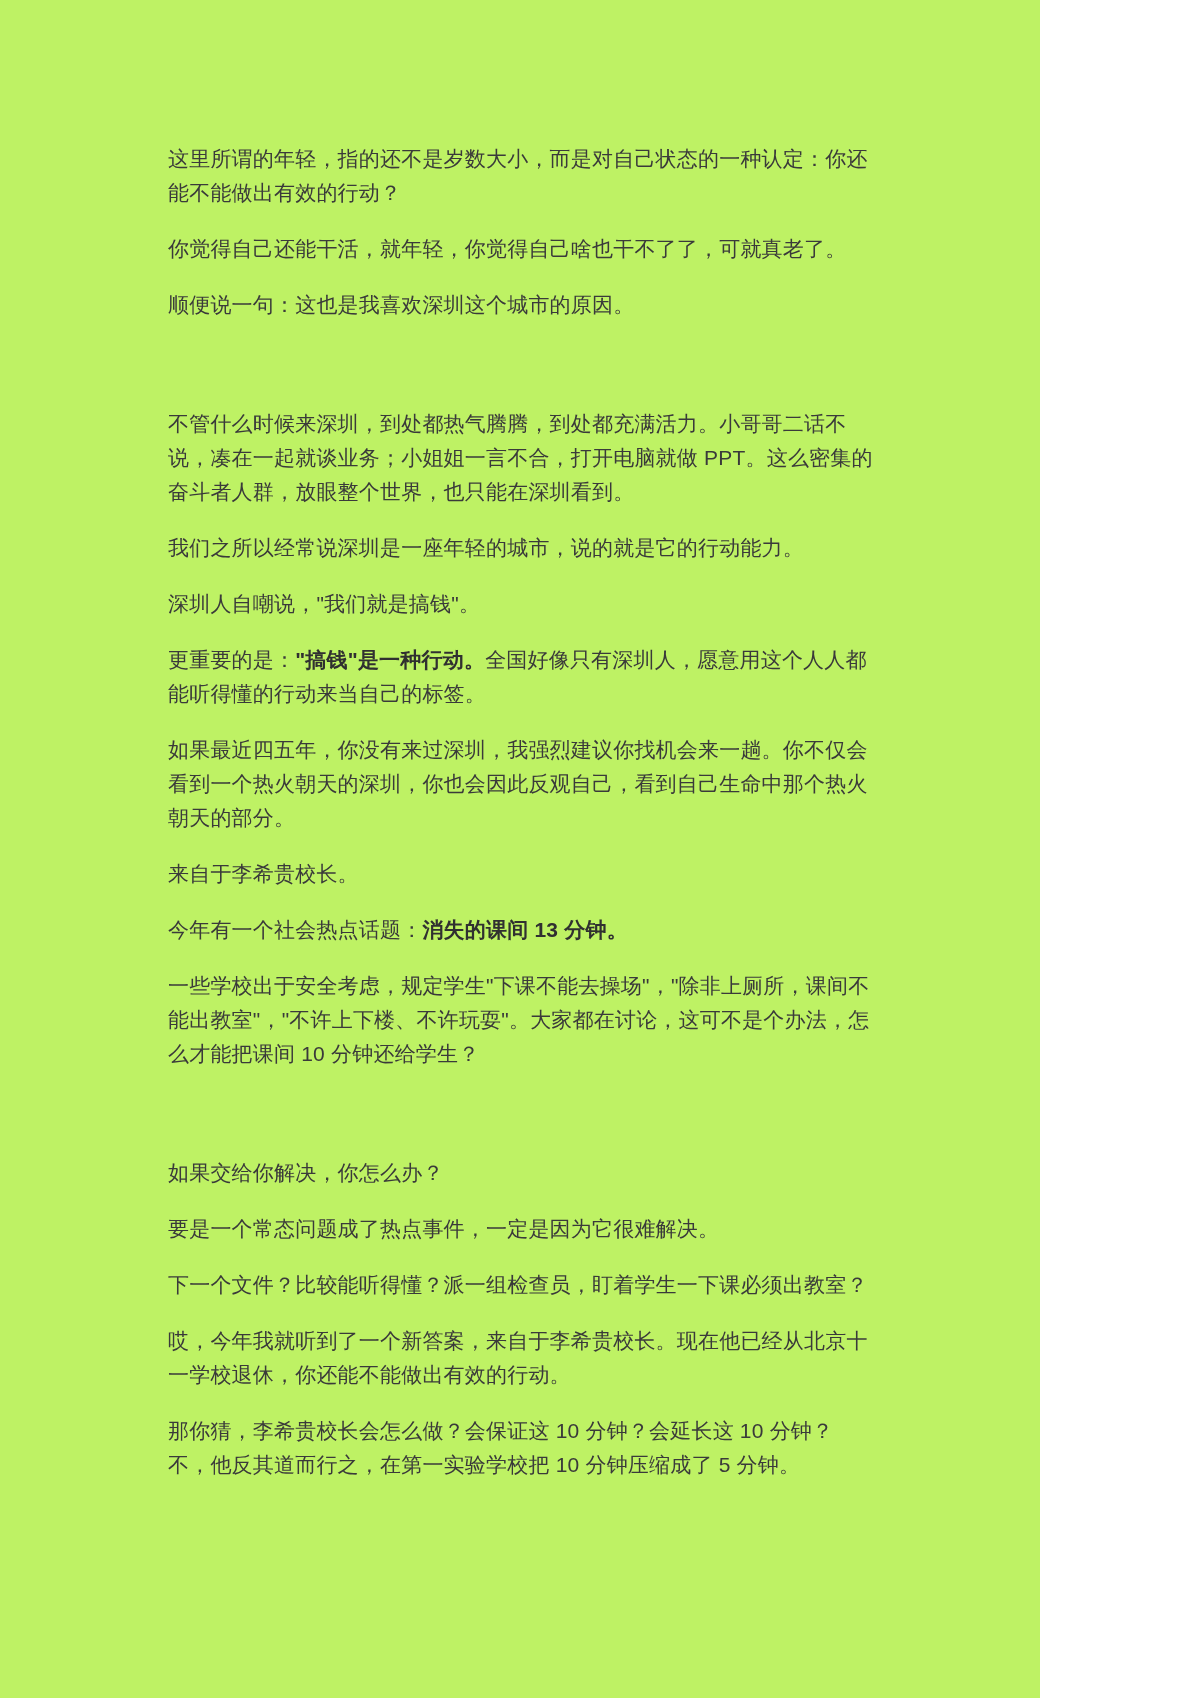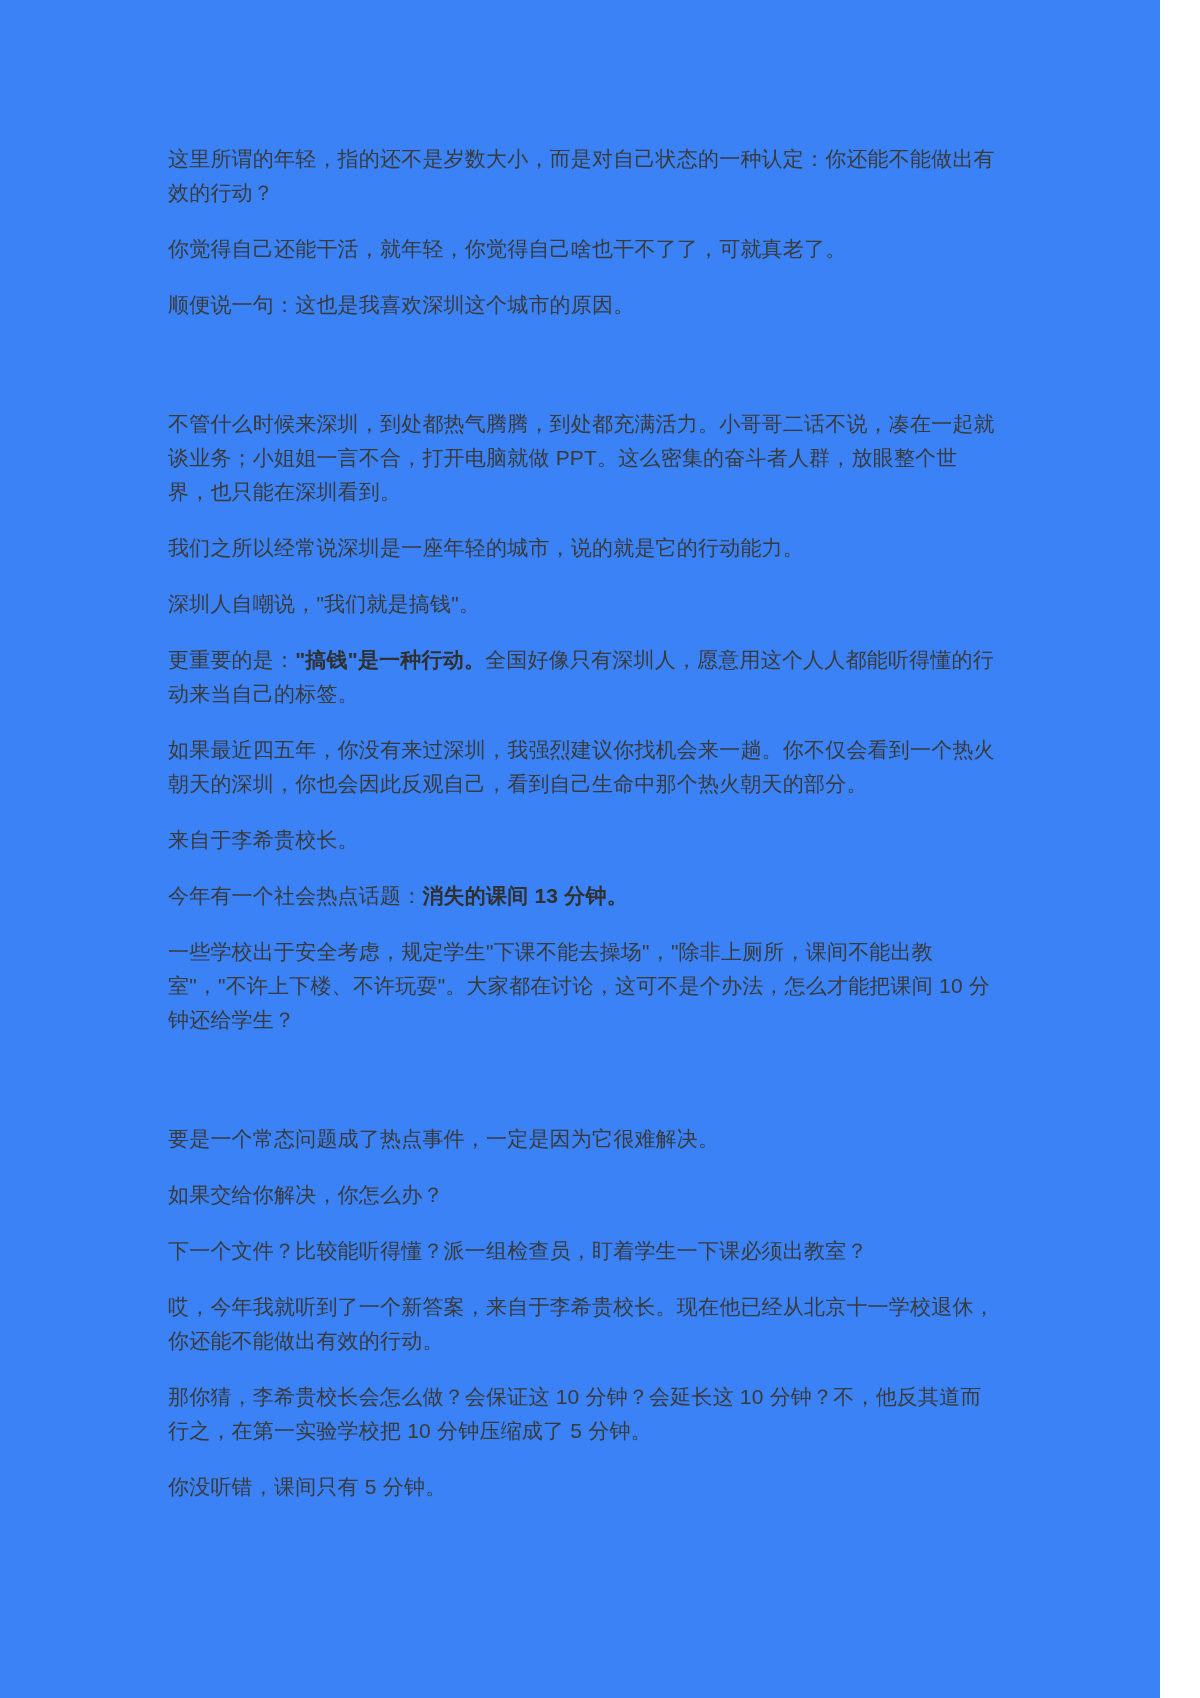--- a/index.html
+++ b/index.html
@@ -11,9 +11,9 @@
   }
   .page {
     position: relative;
-    width: 1160px;
+    width: 1040px;
     min-height: 1698px;
-    background: #3b82f6;
+    background: #bef264;
     color: #3a3a3a;
     padding: 142px 165px 60px 168px;
   }

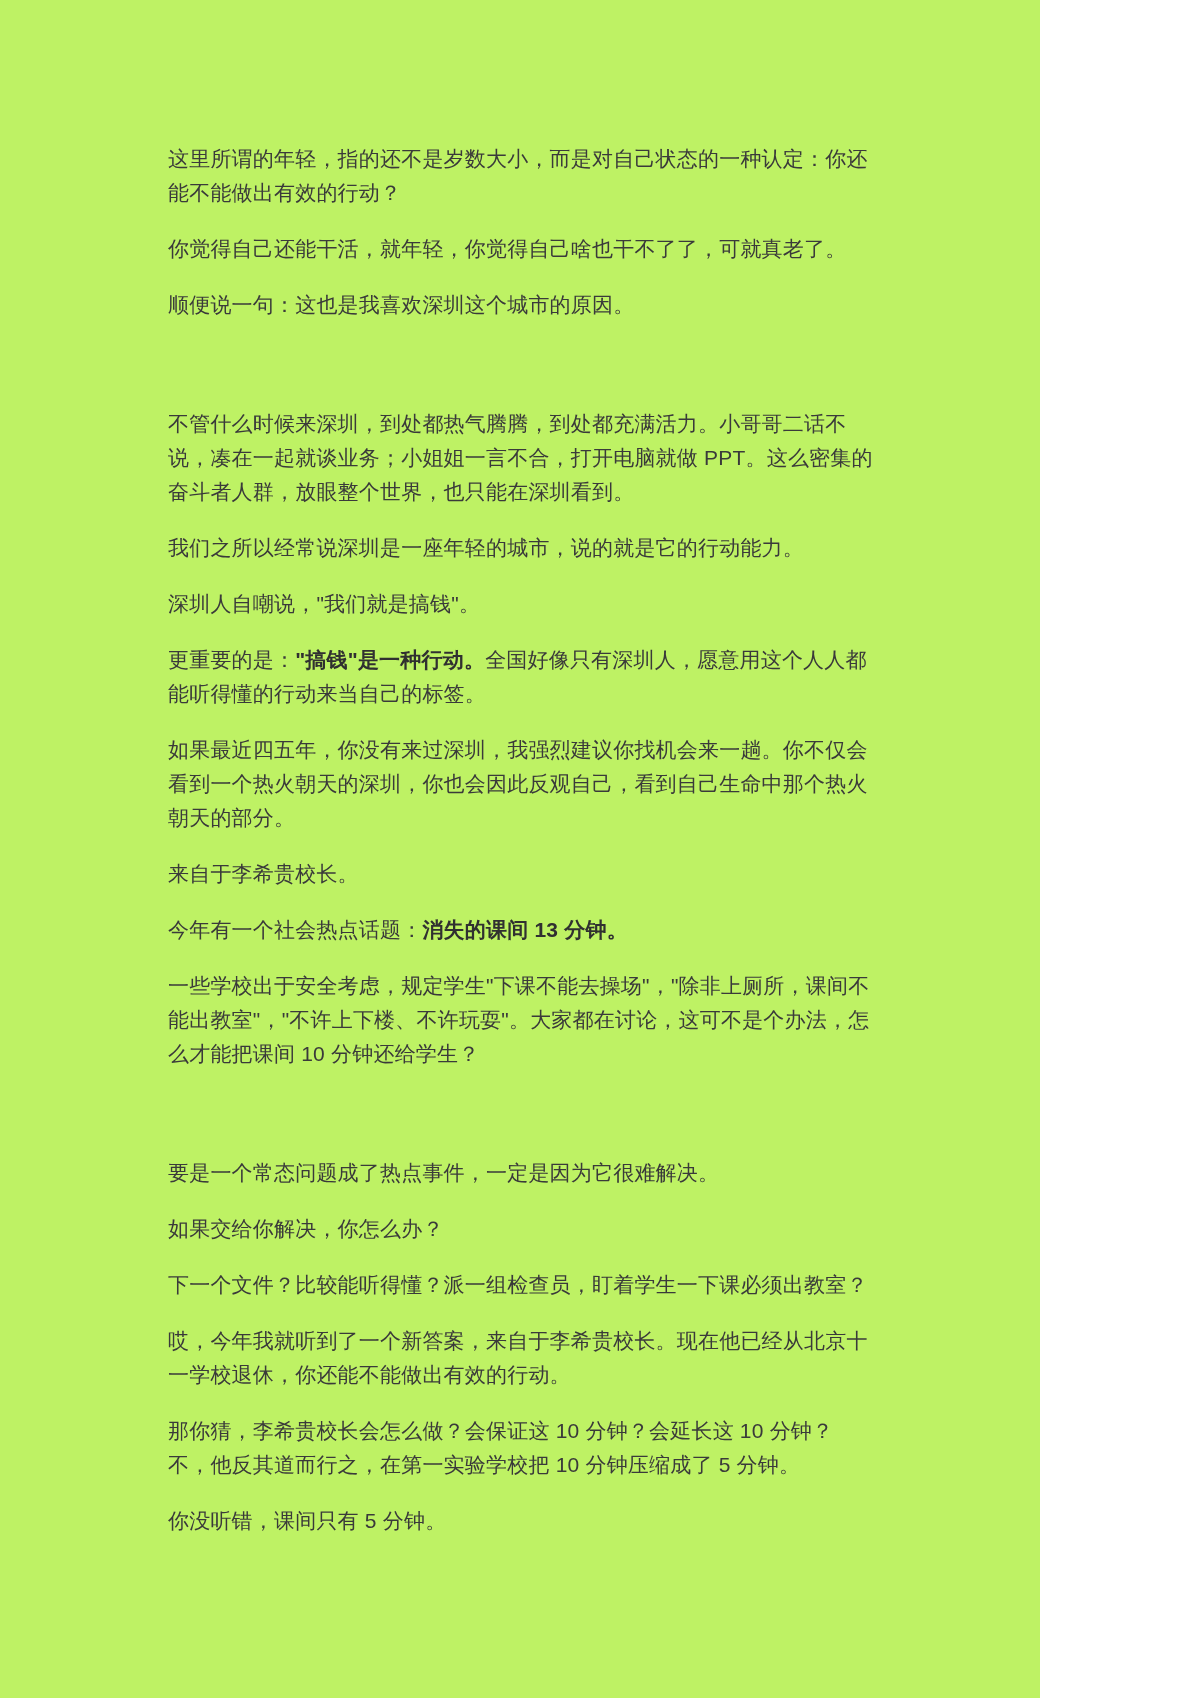--- a/index.html
+++ b/index.html
@@ -60,8 +60,8 @@
 
     <div class="section-gap"></div>
 
+    <p>如果交给你解决，你怎么办？</p>
     <p>要是一个常态问题成了热点事件，一定是因为它很难解决。</p>
-    <p>如果交给你解决，你怎么办？</p>
     <p>下一个文件？比较能听得懂？派一组检查员，盯着学生一下课必须出教室？</p>
     <p>哎，今年我就听到了一个新答案，来自于李希贵校长。现在他已经从北京十一学校退休，你还能不能做出有效的行动。</p>
     <p>那你猜，李希贵校长会怎么做？会保证这 10 分钟？会延长这 10 分钟？不，他反其道而行之，在第一实验学校把 10 分钟压缩成了 5 分钟。</p>

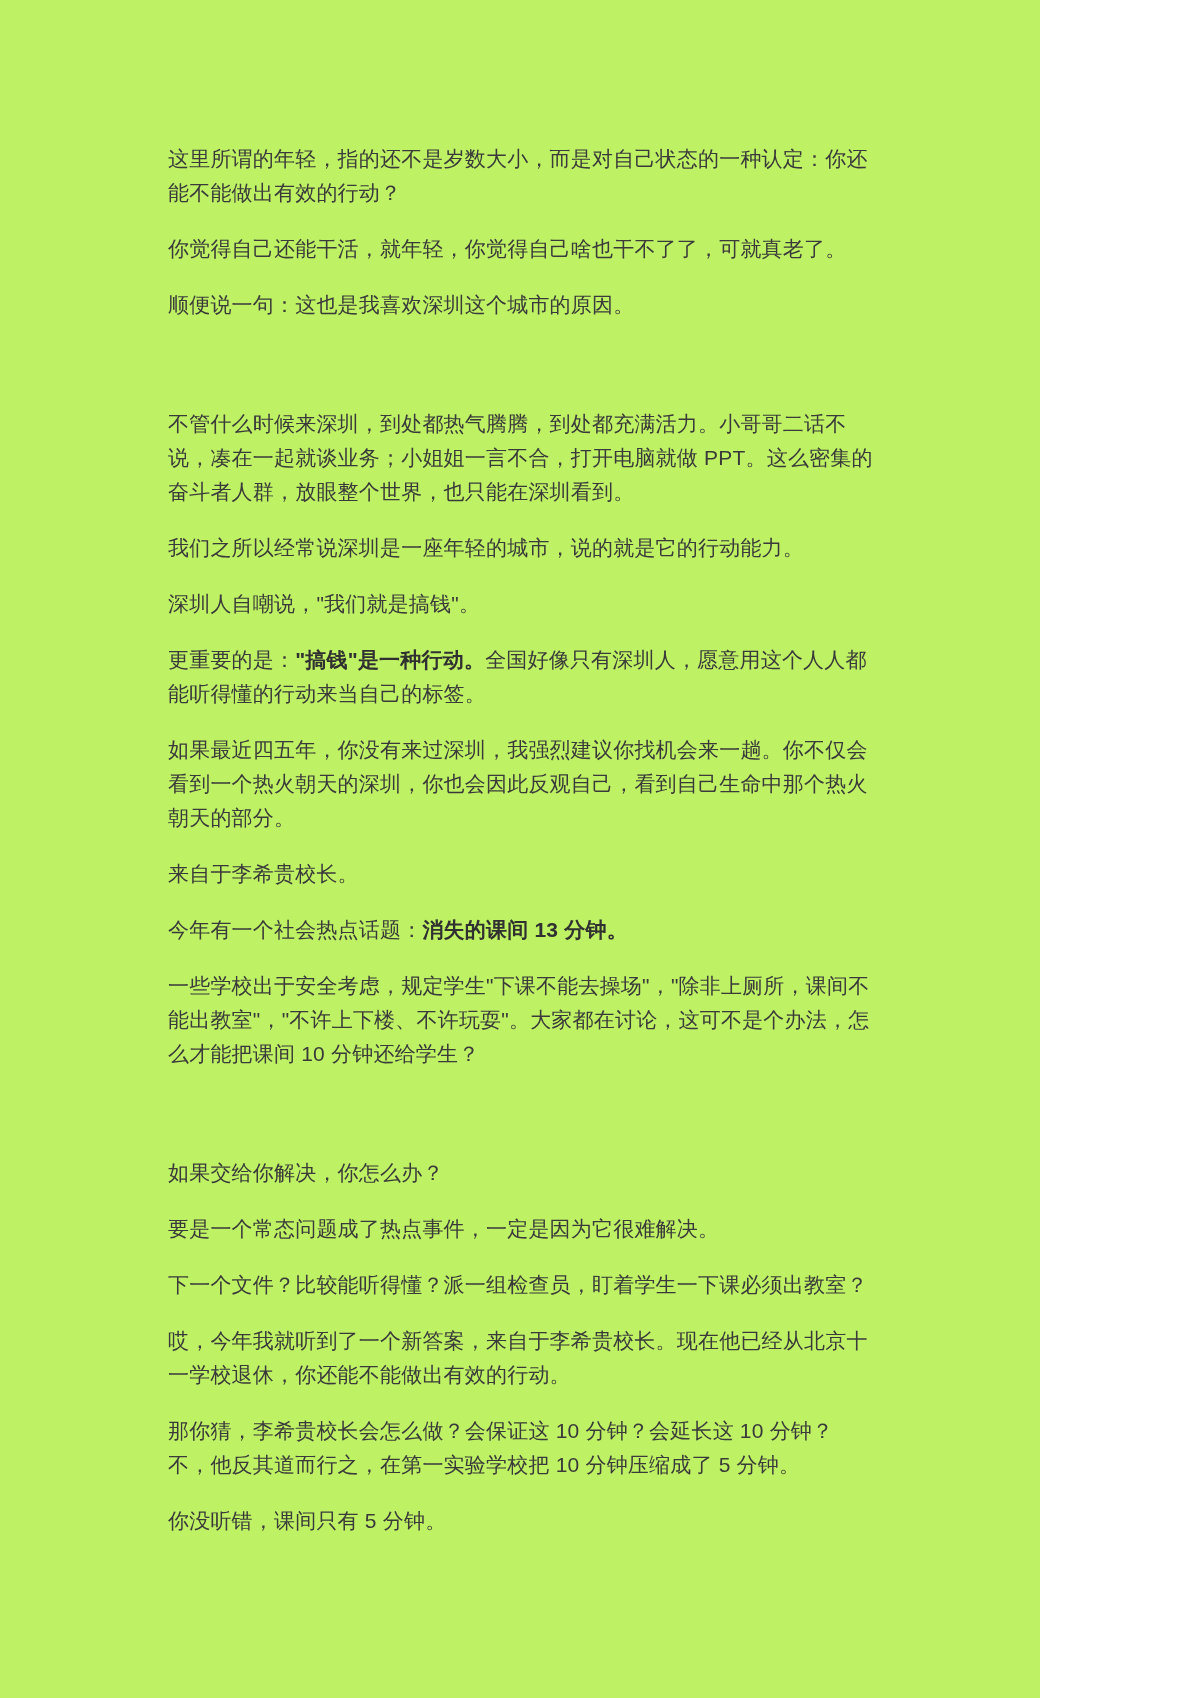--- a/index.html
+++ b/index.html
@@ -65,7 +65,6 @@
     <p>下一个文件？比较能听得懂？派一组检查员，盯着学生一下课必须出教室？</p>
     <p>哎，今年我就听到了一个新答案，来自于李希贵校长。现在他已经从北京十一学校退休，你还能不能做出有效的行动。</p>
     <p>那你猜，李希贵校长会怎么做？会保证这 10 分钟？会延长这 10 分钟？不，他反其道而行之，在第一实验学校把 10 分钟压缩成了 5 分钟。</p>
-    <p>你没听错，课间只有 5 分钟。</p>
 
   </div>
 </div>

